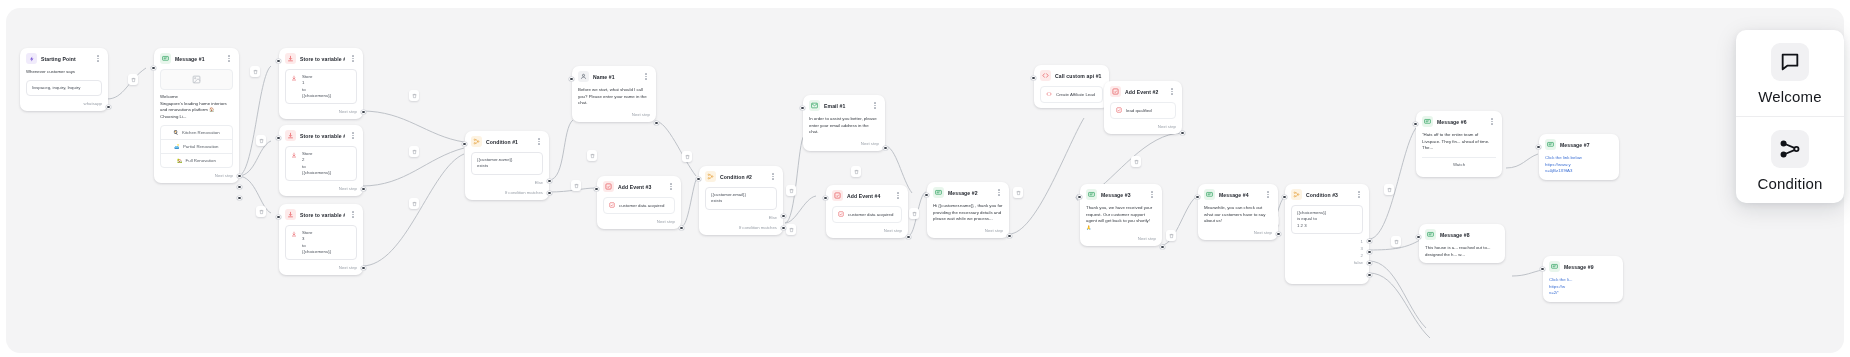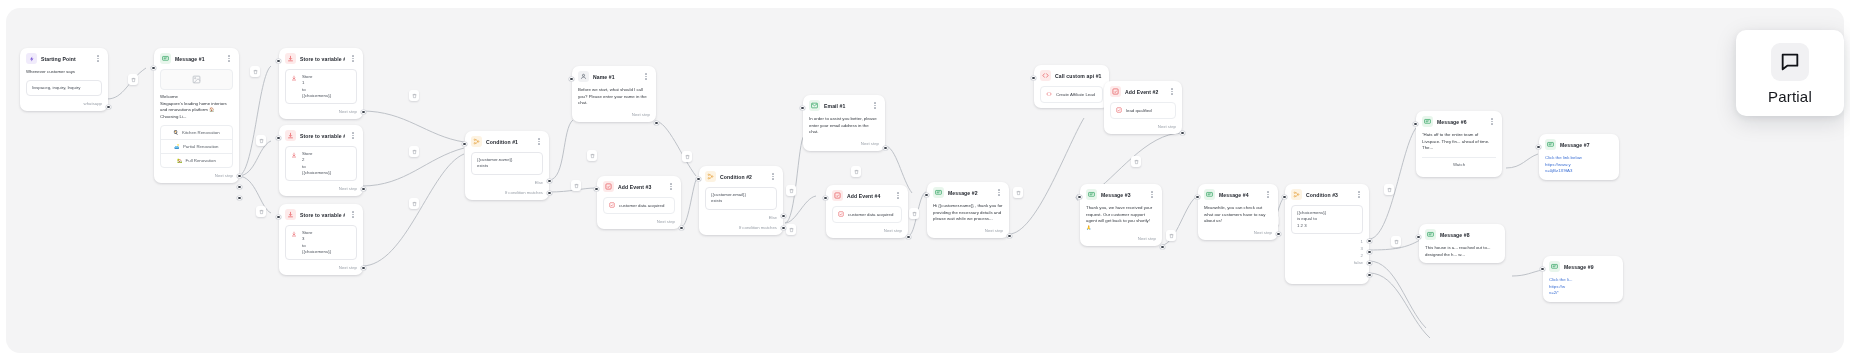--- a/index.html
+++ b/index.html
@@ -939,7 +939,7 @@
             <path d="M4 4h16v12H9l-5 4V4z"></path>
           </svg>
       </span>
-      <span class="pal-lbl">Partial</span>
+      <span class="pal-lbl">Welcome</span>
     </div>
   </div>
 

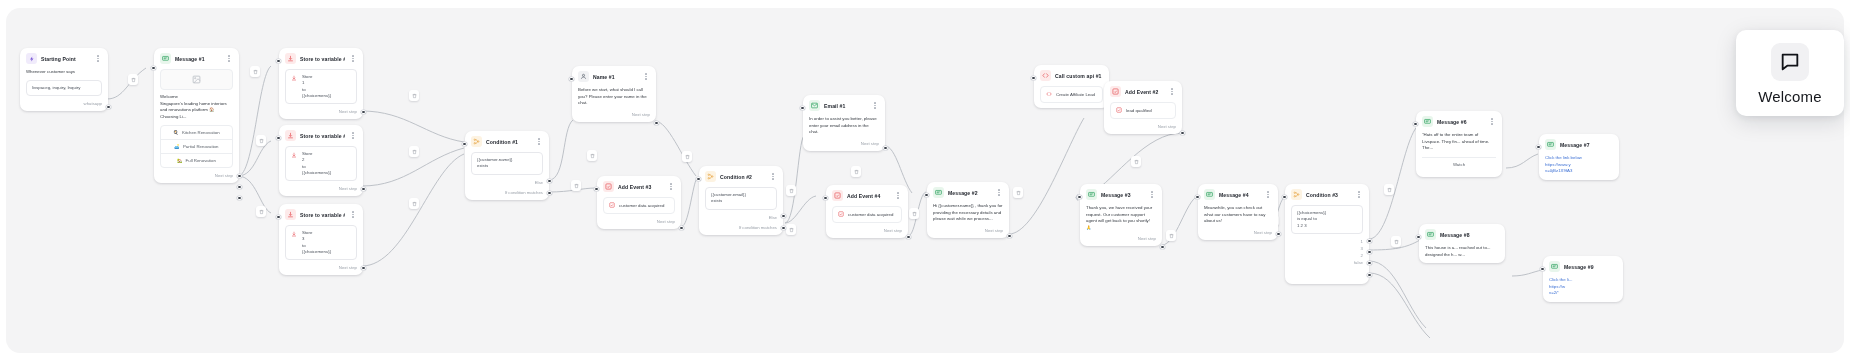--- a/index.html
+++ b/index.html
@@ -941,6 +941,17 @@
       </span>
       <span class="pal-lbl">Welcome</span>
     </div>
+    <div class="pal-item">
+      <span class="pal-ico">
+        <svg width="22" height="22" viewBox="0 0 24 24" fill="none" stroke="#111318" stroke-width="2">
+            <circle cx="5" cy="6" r="2.3" fill="#111318"></circle>
+            <circle cx="5" cy="18" r="2.3" fill="#111318"></circle>
+            <circle cx="19" cy="12" r="2.3"></circle>
+            <path d="M7.3 6.8l9.4 4M7.3 17.2l9.4-4"></path>
+          </svg>
+      </span>
+      <span class="pal-lbl">Condition</span>
+    </div>
   </div>
 
 </div>

